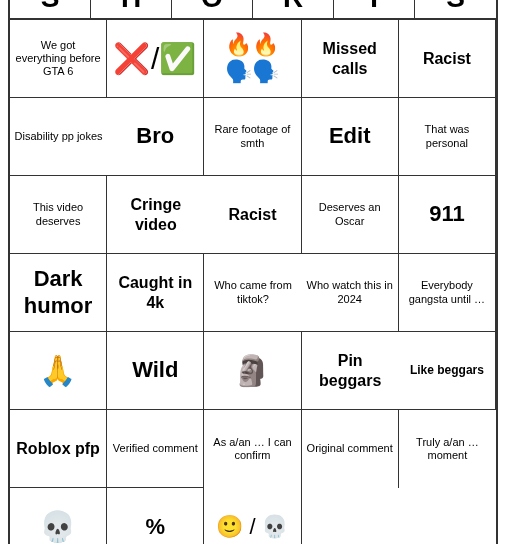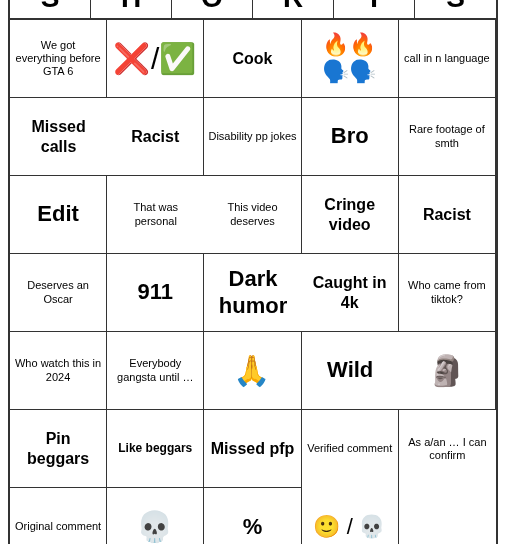--- a/index.html
+++ b/index.html
@@ -67,7 +67,6 @@
   <div class="grid">
   <div class="cell" style="font-size: 11px; font-weight: normal; white-space: pre-line;">We got everything before GTA 6</div>
       <div class="cell" style="font-size: 30px; font-weight: normal; white-space: pre-line;">❌/✅</div>
-      <div class="cell" style="font-size: 16px; font-weight: bold; white-space: pre-line;">Cook</div>
       <div class="cell" style="font-size: 22px; font-weight: normal; white-space: pre-line;">🔥🔥
 🗣️🗣️</div>
       <div class="cell" style="font-size: 11px; font-weight: normal; white-space: pre-line;">call in n language</div>

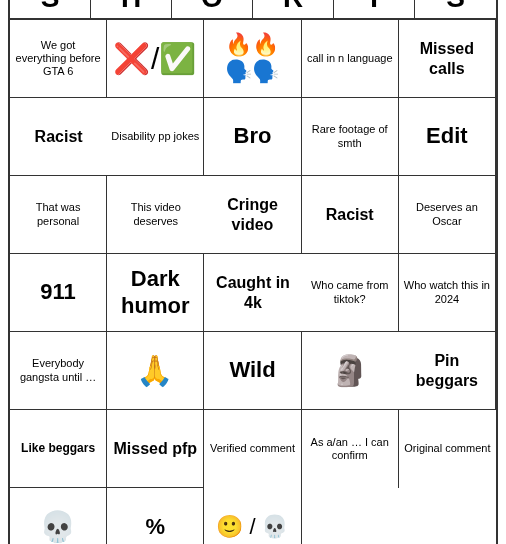--- a/index.html
+++ b/index.html
@@ -69,7 +69,6 @@
       <div class="cell" style="font-size: 30px; font-weight: normal; white-space: pre-line;">❌/✅</div>
       <div class="cell" style="font-size: 22px; font-weight: normal; white-space: pre-line;">🔥🔥
 🗣️🗣️</div>
-      <div class="cell" style="font-size: 11px; font-weight: normal; white-space: pre-line;">call in n language</div>
       <div class="cell" style="font-size: 16px; font-weight: bold; white-space: pre-line;">Missed calls</div>
       <div class="cell" style="font-size: 16px; font-weight: bold; white-space: pre-line;">Racist</div>
       <div class="cell" style="font-size: 11px; font-weight: normal; white-space: pre-line;">Disability pp jokes</div>

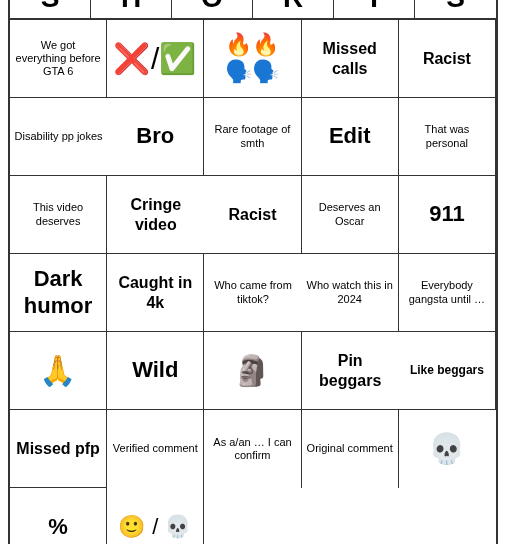--- a/index.html
+++ b/index.html
@@ -91,7 +91,7 @@
       <div class="cell" style="font-size: 30px; font-weight: normal; white-space: pre-line;">🗿</div>
       <div class="cell" style="font-size: 16px; font-weight: bold; white-space: pre-line;">Pin beggars</div>
       <div class="cell" style="font-size: 12px; font-weight: bold; white-space: pre-line;">Like beggars</div>
-      <div class="cell" style="font-size: 16px; font-weight: bold; white-space: pre-line;">Missed pfp</div>
+      <div class="cell" style="font-size: 16px; font-weight: bold; white-space: pre-line;">Roblox pfp</div>
       <div class="cell" style="font-size: 11px; font-weight: normal; white-space: pre-line;">Verified comment</div>
       <div class="cell" style="font-size: 11px; font-weight: normal; white-space: pre-line;">As a/an … I can confirm</div>
       <div class="cell" style="font-size: 11px; font-weight: normal; white-space: pre-line;">Original comment</div>

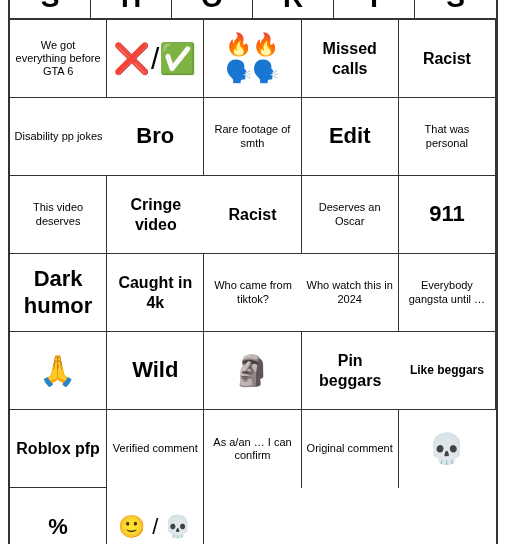--- a/index.html
+++ b/index.html
@@ -95,6 +95,7 @@
       <div class="cell" style="font-size: 11px; font-weight: normal; white-space: pre-line;">Verified comment</div>
       <div class="cell" style="font-size: 11px; font-weight: normal; white-space: pre-line;">As a/an … I can confirm</div>
       <div class="cell" style="font-size: 11px; font-weight: normal; white-space: pre-line;">Original comment</div>
+      <div class="cell" style="font-size: 11px; font-weight: normal; white-space: pre-line;">Truly a/an … moment</div>
       <div class="cell" style="font-size: 30px; font-weight: normal; white-space: pre-line;">💀</div>
       <div class="cell" style="font-size: 22px; font-weight: bold; white-space: pre-line;">%</div>
       <div class="cell" style="font-size: 22px; font-weight: normal; white-space: pre-line;">🙂 / 💀</div>

